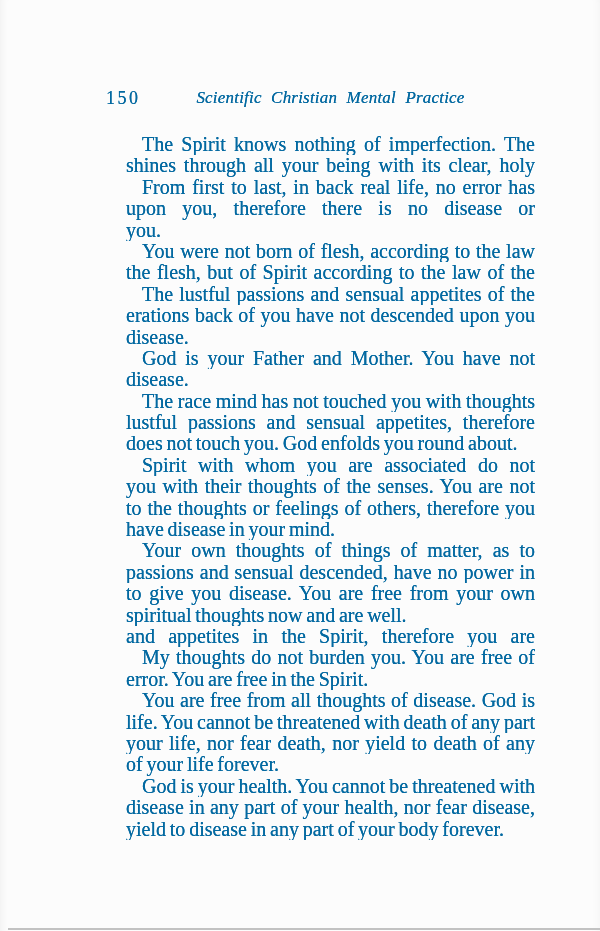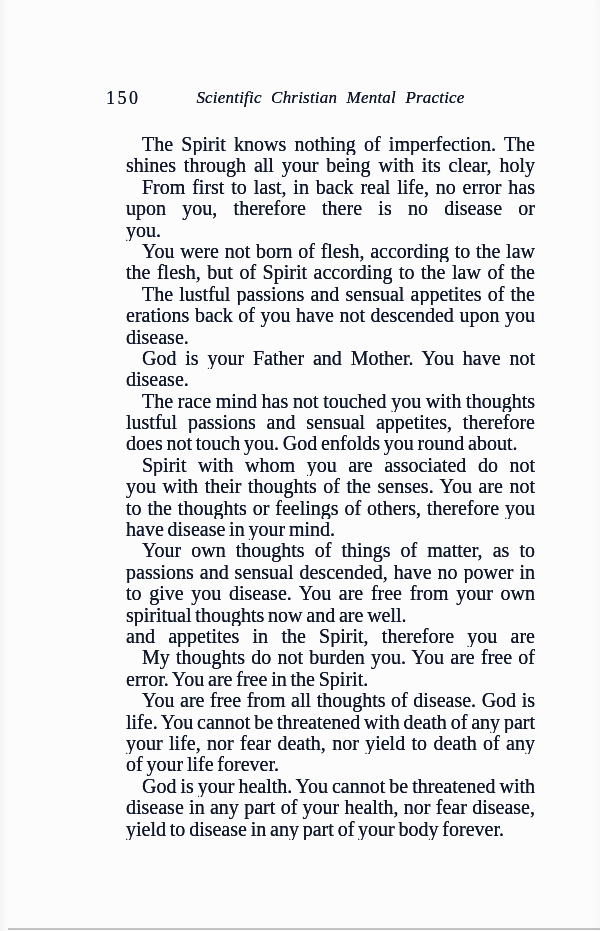--- a/index.html
+++ b/index.html
@@ -14,7 +14,7 @@
     background: #fcfcfc;
     overflow: hidden;
     font-family: "Liberation Serif", serif;
-    color: #0f172a;
+    color: #0369a1;
     box-shadow: inset 8px 0 10px -8px rgba(0,0,0,0.07),
                 inset -8px 0 10px -8px rgba(0,0,0,0.05);
   }

